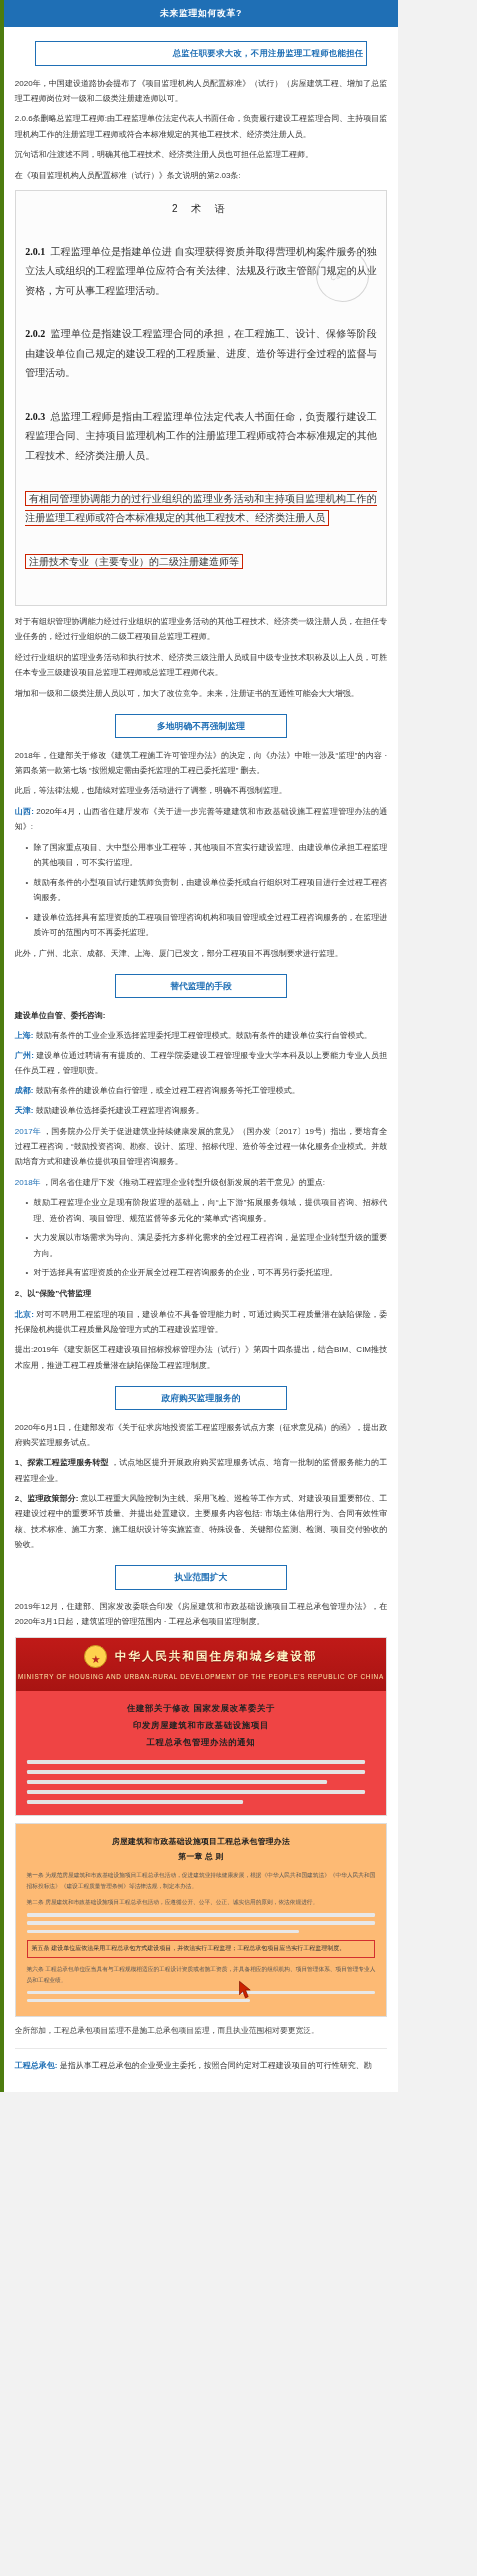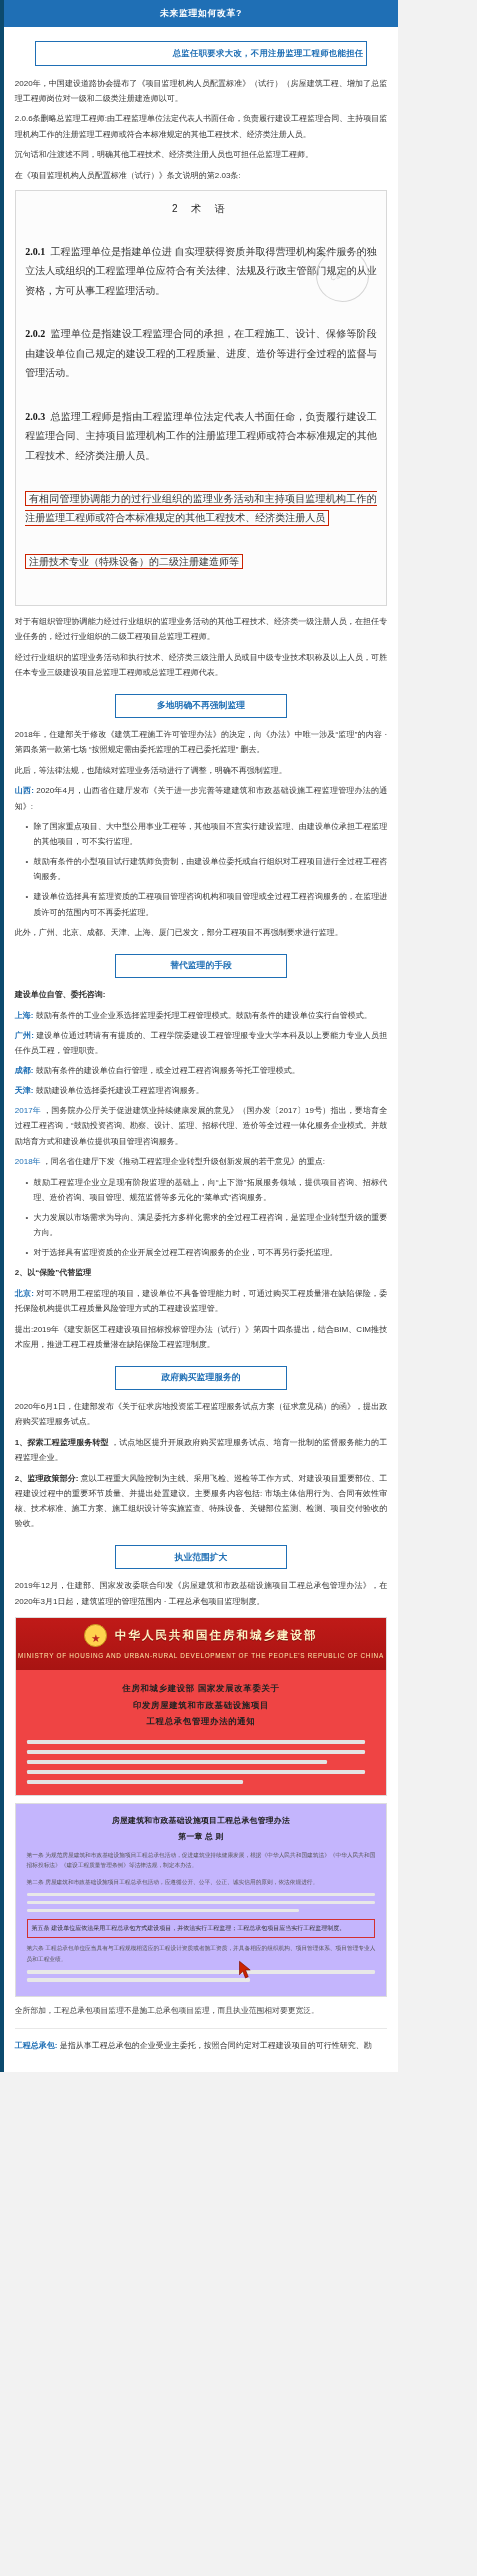--- a/index.html
+++ b/index.html
@@ -17,7 +17,7 @@
     background: #ffffff;
     position: relative;
     padding: 0 0 13.5px 0;
-    border-left: 4px solid #0c4a6e;
+    border-left: 4px solid #4d7c0f;
   }
   .topbar {
     background: #1f6fb5;

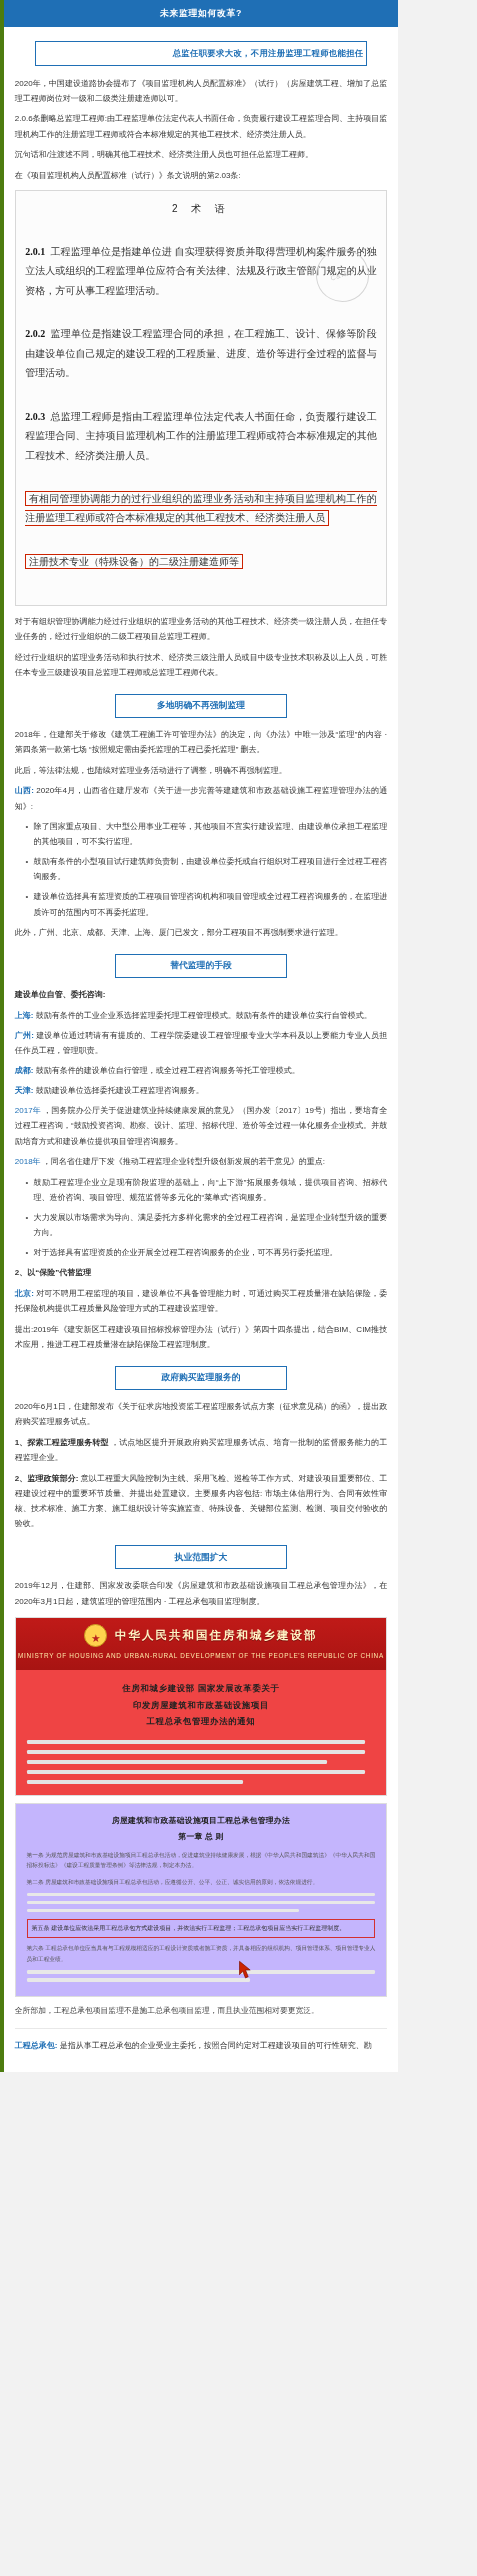--- a/index.html
+++ b/index.html
@@ -256,7 +256,7 @@
         <span class="term-box">有相同管理协调能力的过行业组织的监理业务活动和主持项目监理机构工作的注册监理工程师或符合本标准规定的其他工程技术、经济类注册人员</span>
       </div>
       <div class="num-line">
-        <span class="term-box">注册技术专业（特殊设备）的二级注册建造师等</span>
+        <span class="term-box">注册技术专业（主要专业）的二级注册建造师等</span>
       </div>
 
       <div class="watermark">C&amp;I&amp;C</div>

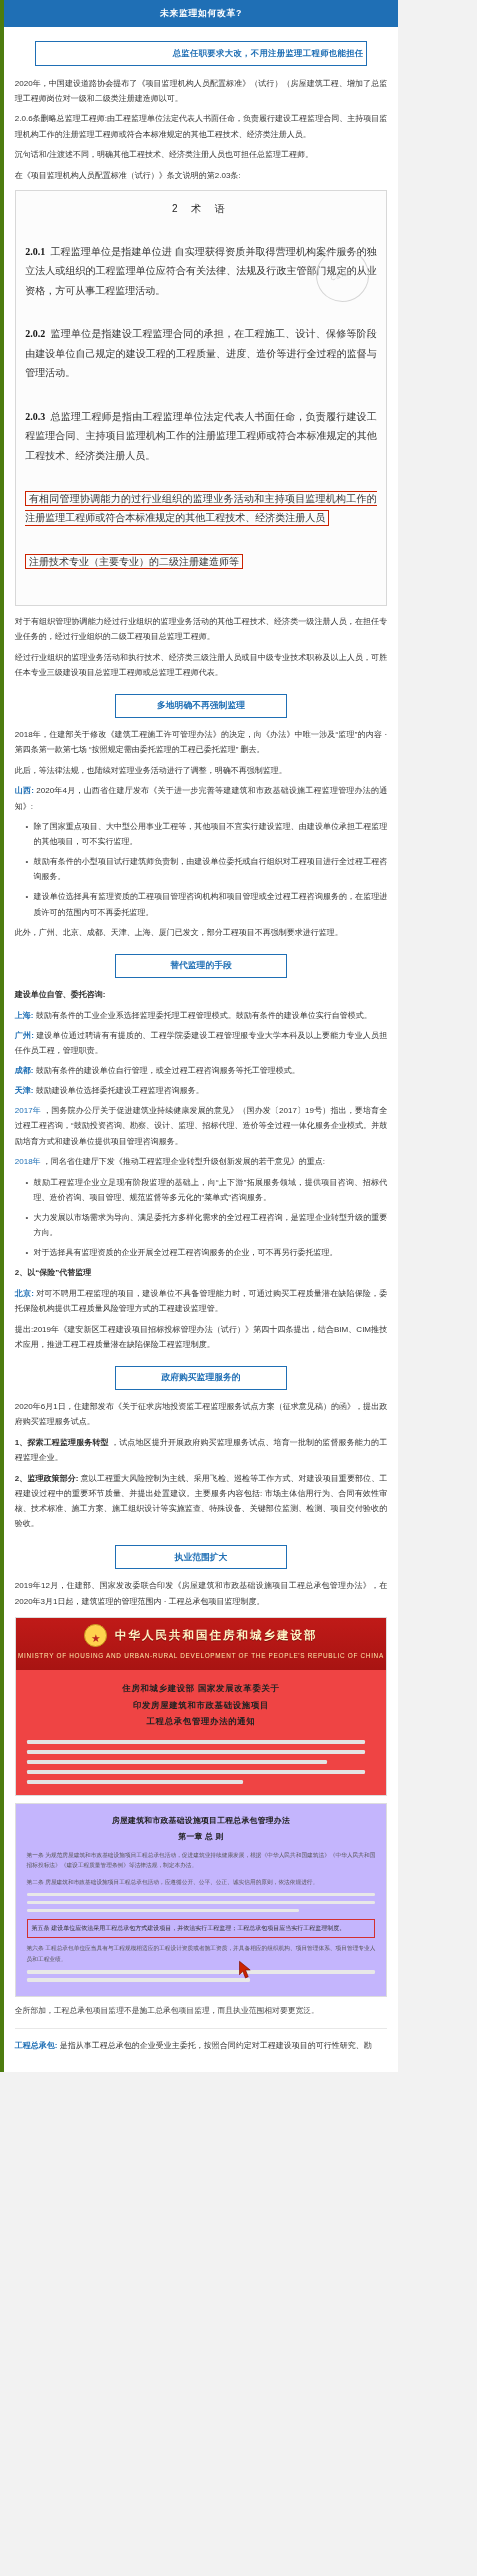--- a/index.html
+++ b/index.html
@@ -264,6 +264,7 @@
 
     <p>对于有组织管理协调能力经过行业组织的监理业务活动的其他工程技术、经济类一级注册人员，在担任专业任务的，经过行业组织的二级工程项目总监理工程师。</p>
     <p>经过行业组织的监理业务活动和执行技术、经济类三级注册人员或目中级专业技术职称及以上人员，可胜任本专业三级建设项目总监理工程师或总监理工程师代表。</p>
+    <p>增加和一级和二级类注册人员以可，加大了改位竞争。未来，注册证书的互通性可能会大大增强。</p>
 
     <div class="section-head">多地明确不再强制监理</div>
 

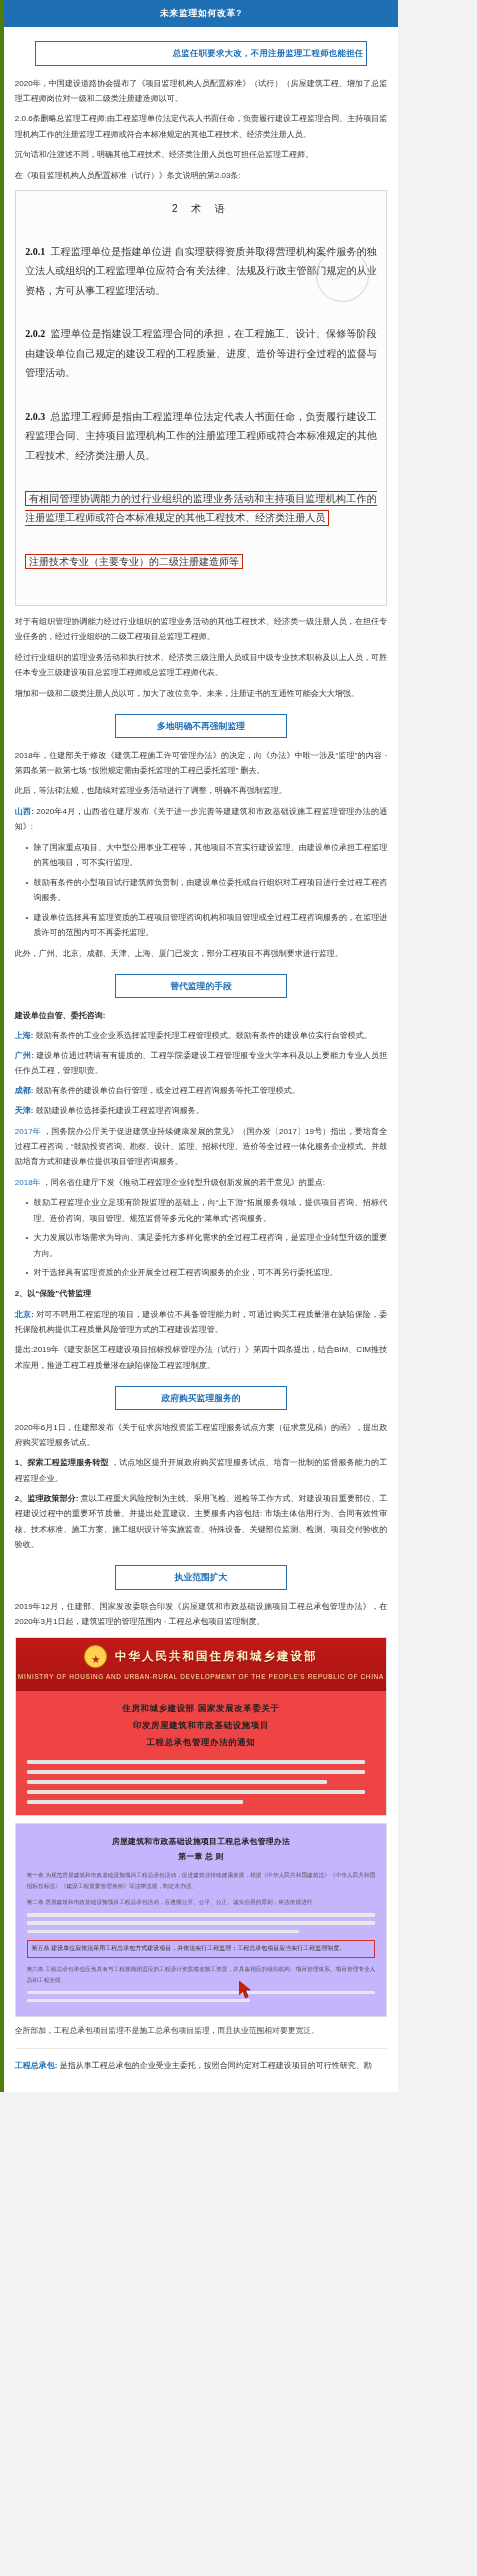--- a/index.html
+++ b/index.html
@@ -354,7 +354,7 @@
         <div class="msub">MINISTRY OF HOUSING AND URBAN-RURAL DEVELOPMENT OF THE PEOPLE'S REPUBLIC OF CHINA</div>
       </div>
       <div class="body">
-        <div class="doc-h" style="white-space:pre-line;">住房和城乡建设部 国家发展改革委关于
+        <div class="doc-h" style="white-space:pre-line;">住建部关于修改 国家发展改革委关于
 印发房屋建筑和市政基础设施项目
 工程总承包管理办法的通知</div>
         <div class="gray-lines">

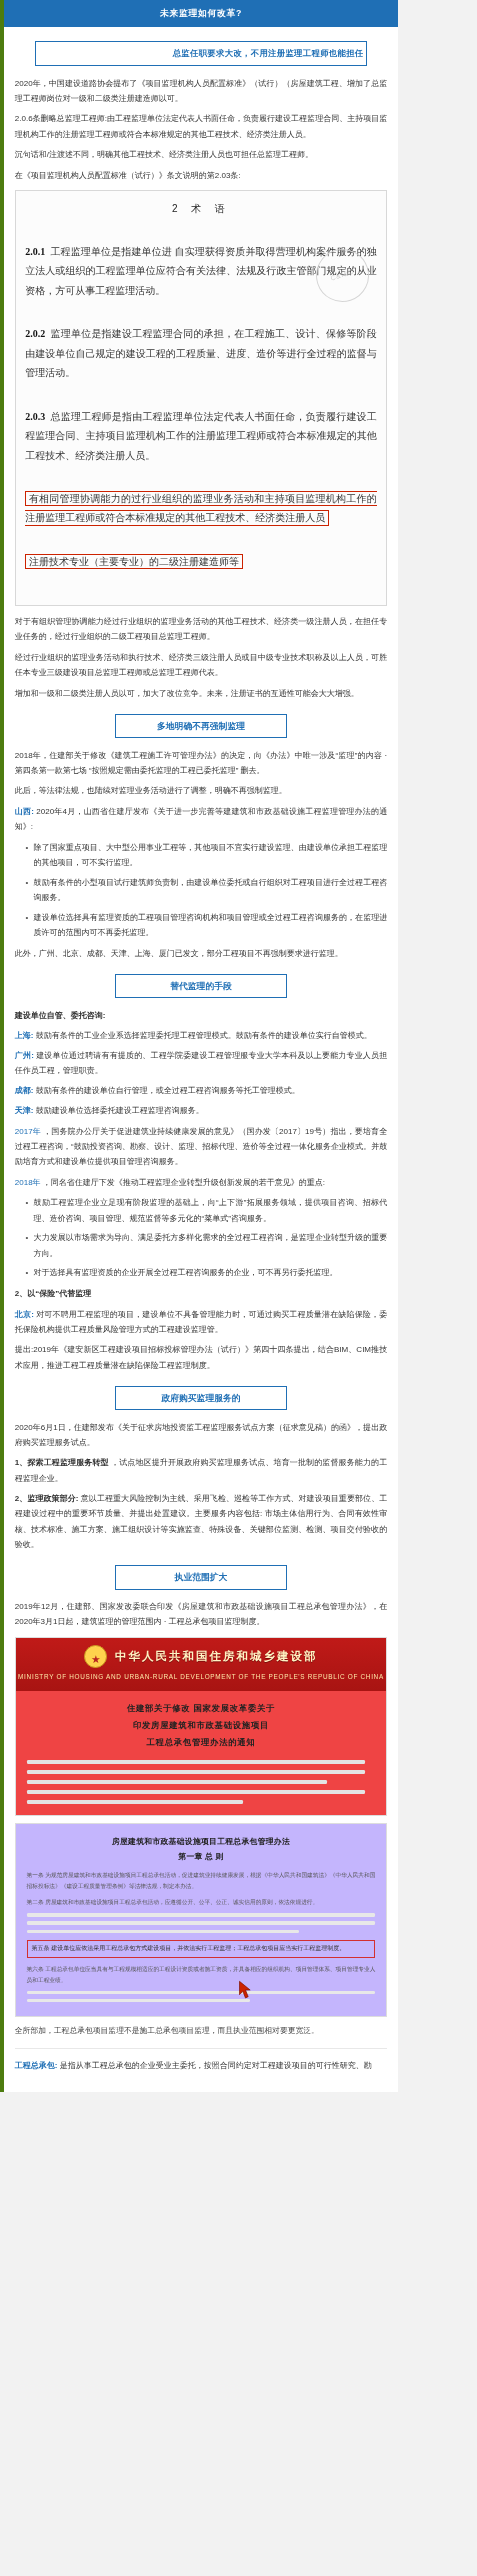--- a/index.html
+++ b/index.html
@@ -184,7 +184,7 @@
   .scan {
     margin: 6.7px 0 2.7px 0;
     border: 0.7px solid #ddd;
-    background: #c4b5fd;
+    background: #fdba74;
     padding: 9.4px 10.8px;
     position: relative;
   }

